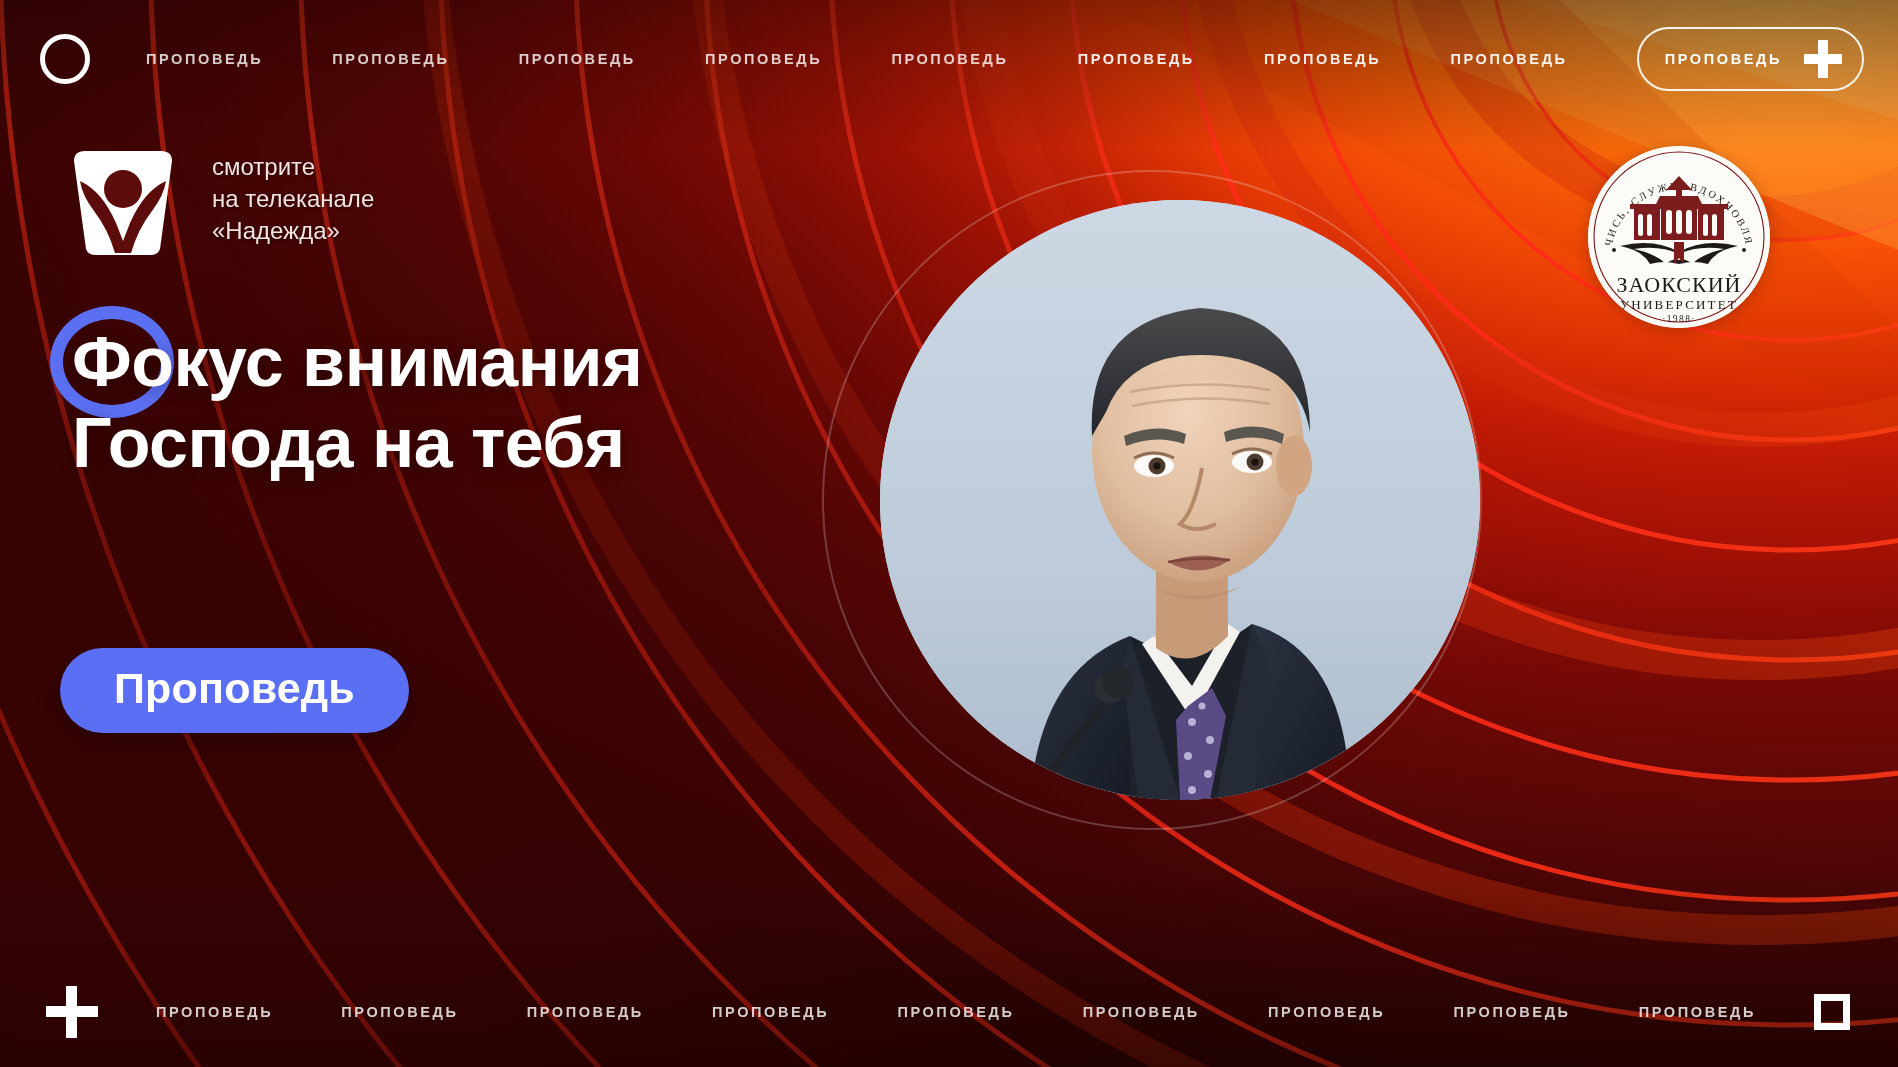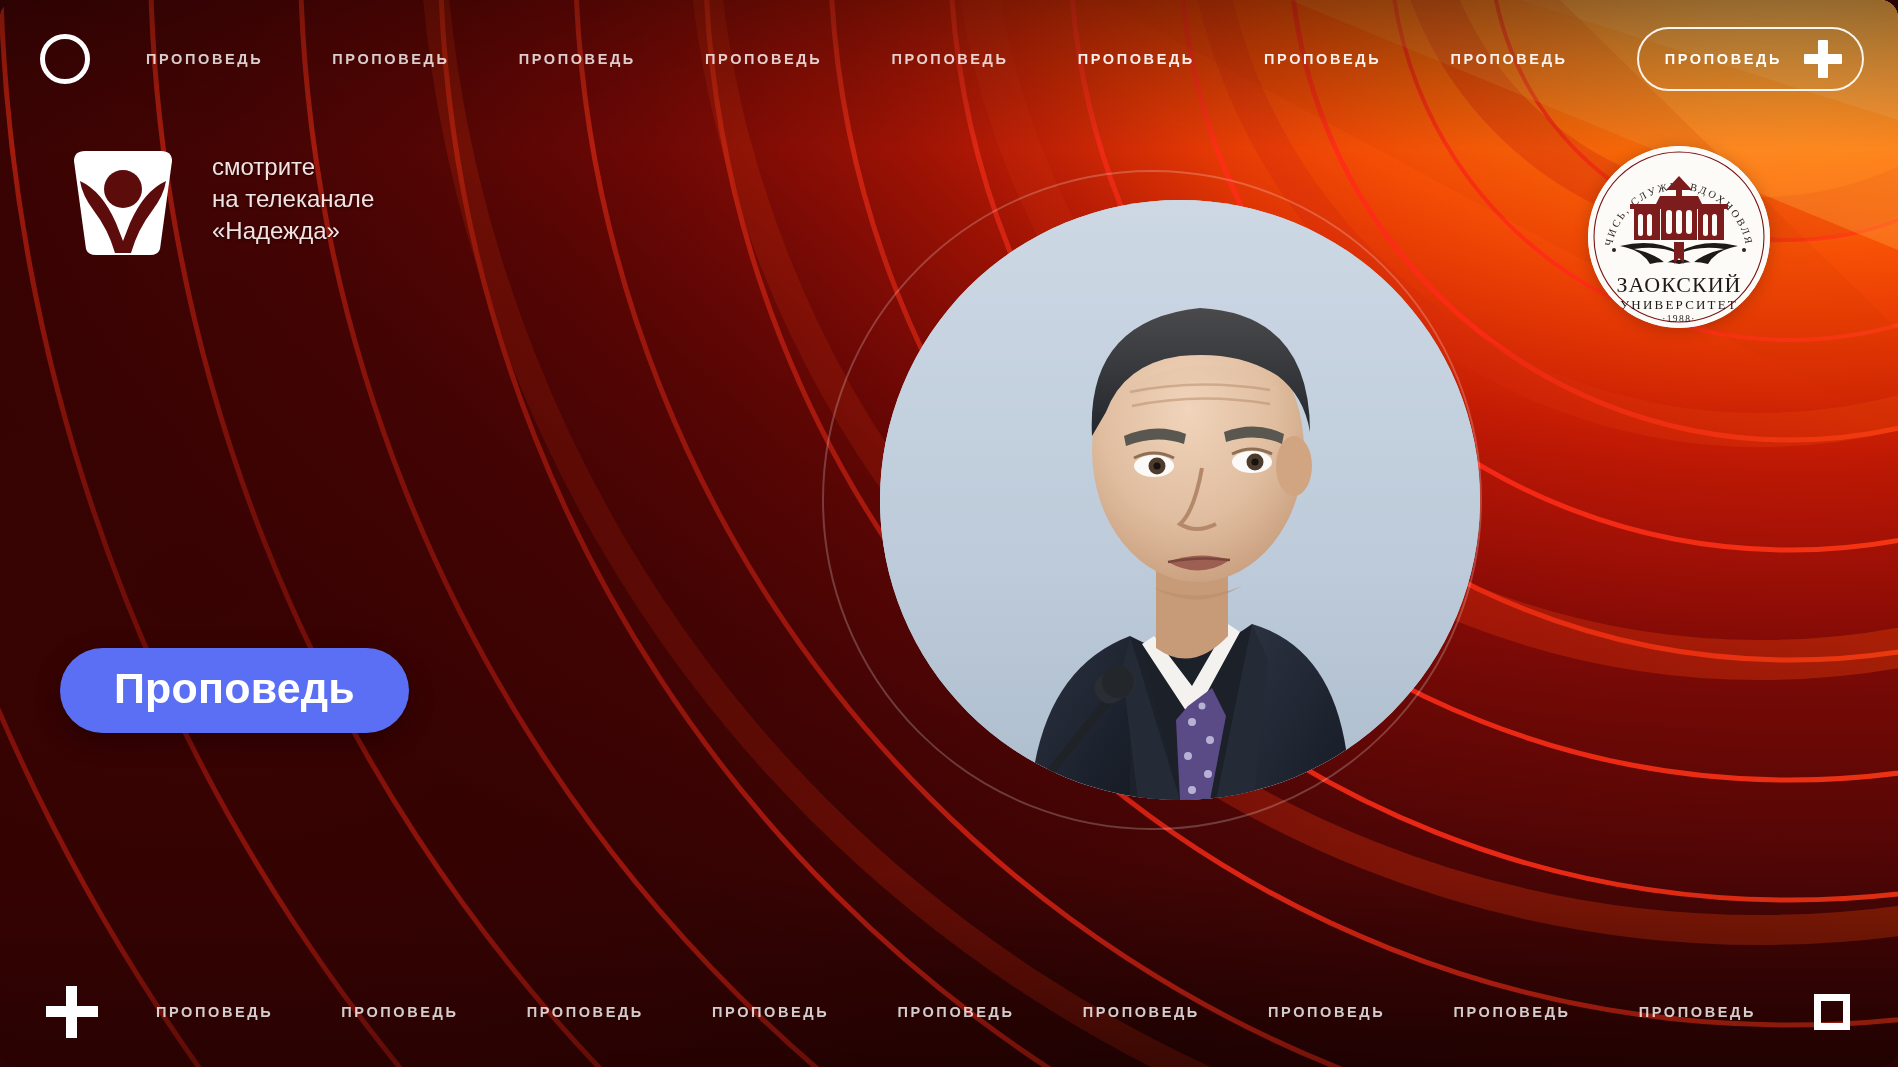--- a/index.html
+++ b/index.html
@@ -11,7 +11,6 @@
     position:relative; width:1898px; height:1067px; overflow:hidden;
     background:
       radial-gradient(120% 130% at 96% -10%, #ffb300 0%, #ff8a00 7%, #ff5a00 16%, #f03500 26%, #b81405 40%, #7c0a06 55%, #4a0505 72%, #2e0303 88%);
-    border-radius: 18px;
   }
   
   .vignette{

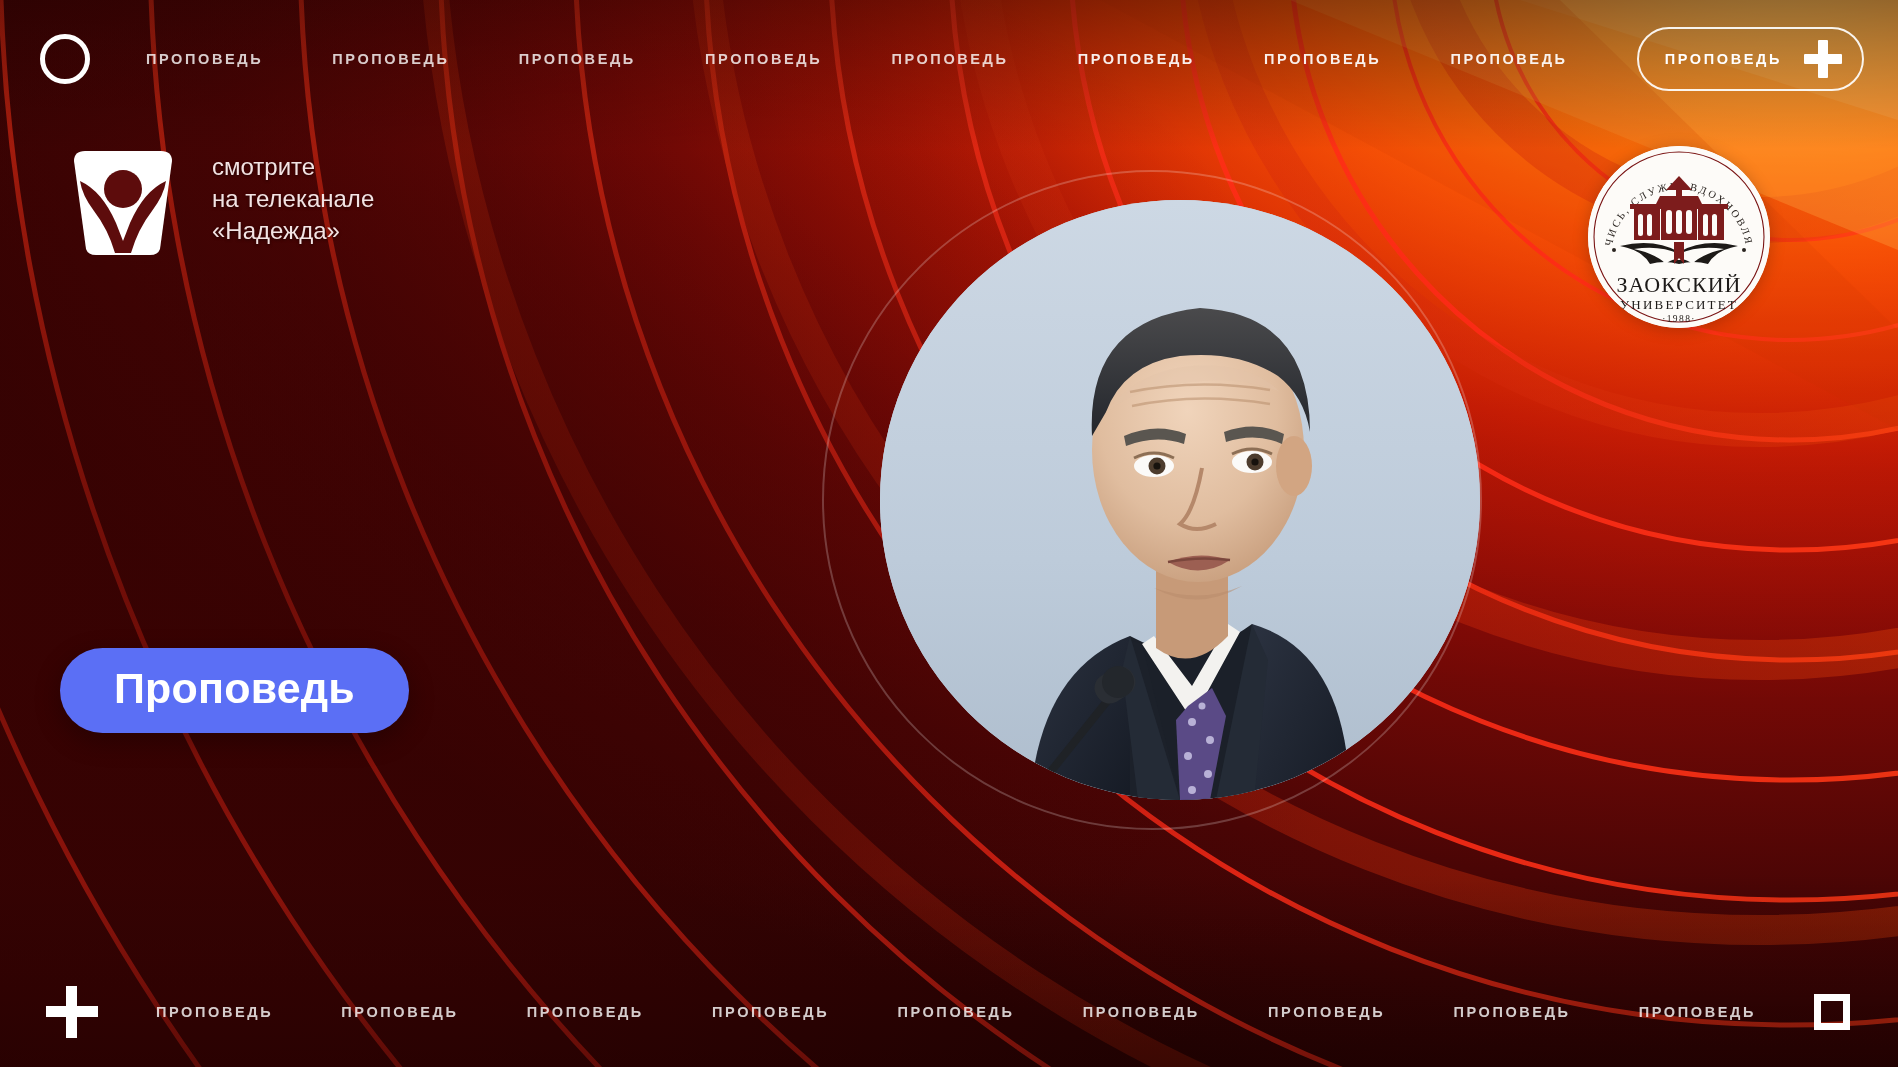--- a/index.html
+++ b/index.html
@@ -218,6 +218,11 @@
     </div>
   </div>
 
+  <h1 class="headline">
+    <span class="accent-ring"></span>
+    <span class="hl-line">Фокус внимания</span>
+    <span class="hl-line">Господа на тебя</span>
+  </h1>
 
   <button class="cta">Проповедь</button>
 

